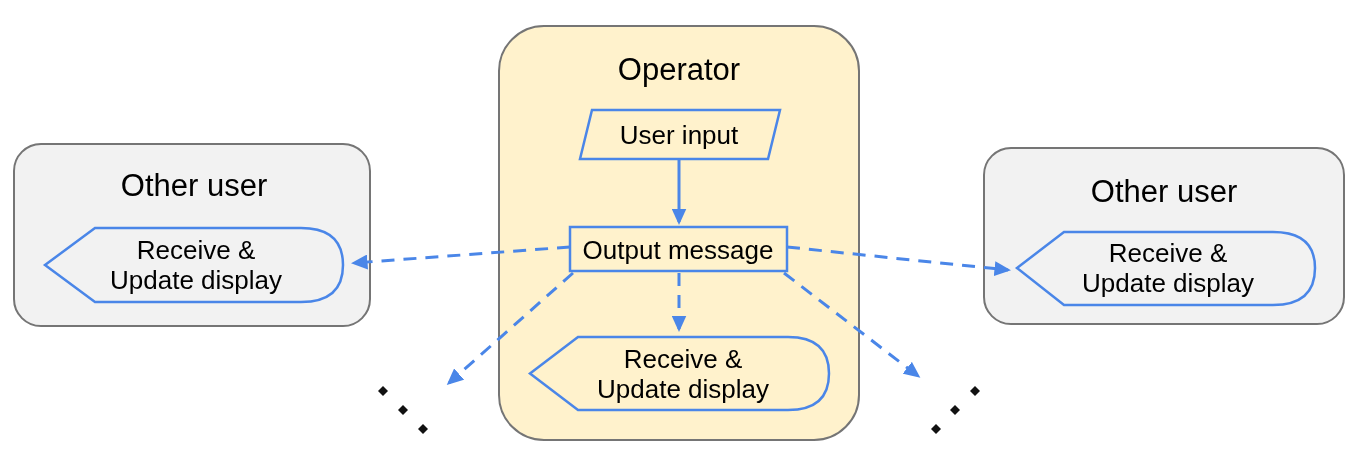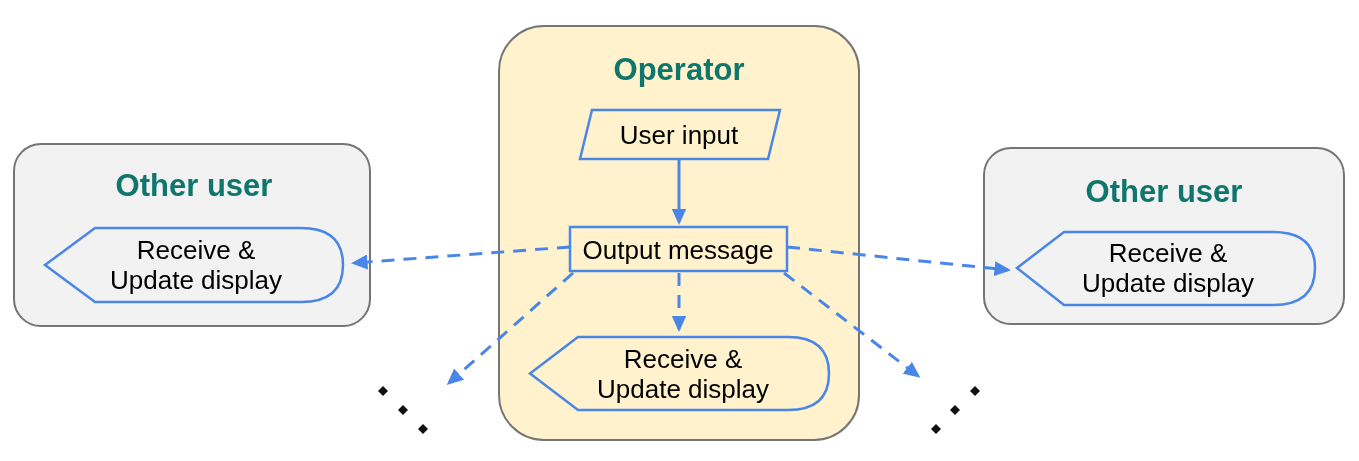--- a/index.html
+++ b/index.html
@@ -20,7 +20,7 @@
   }
   .title{
     position:absolute;z-index:3;transform:translate(-50%,-50%);
-    color:#0f766e;font-size:31px;font-weight:bold;text-align:center;white-space:nowrap;
+    color:#000000;font-size:31px;font-weight:normal;text-align:center;white-space:nowrap;
   }
 </style>
 </head>

